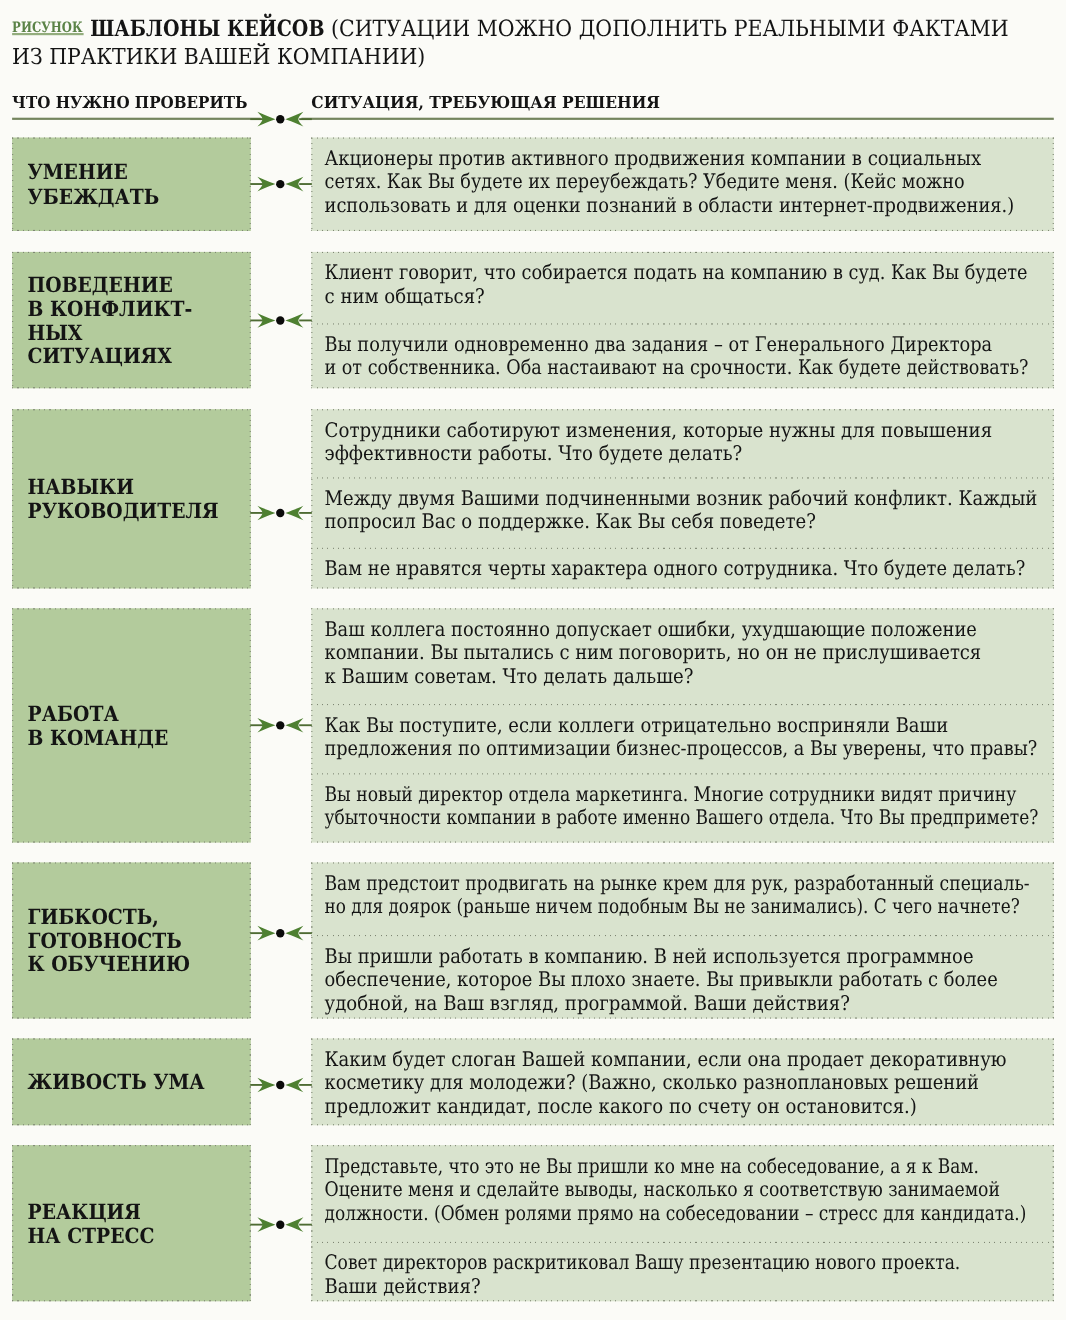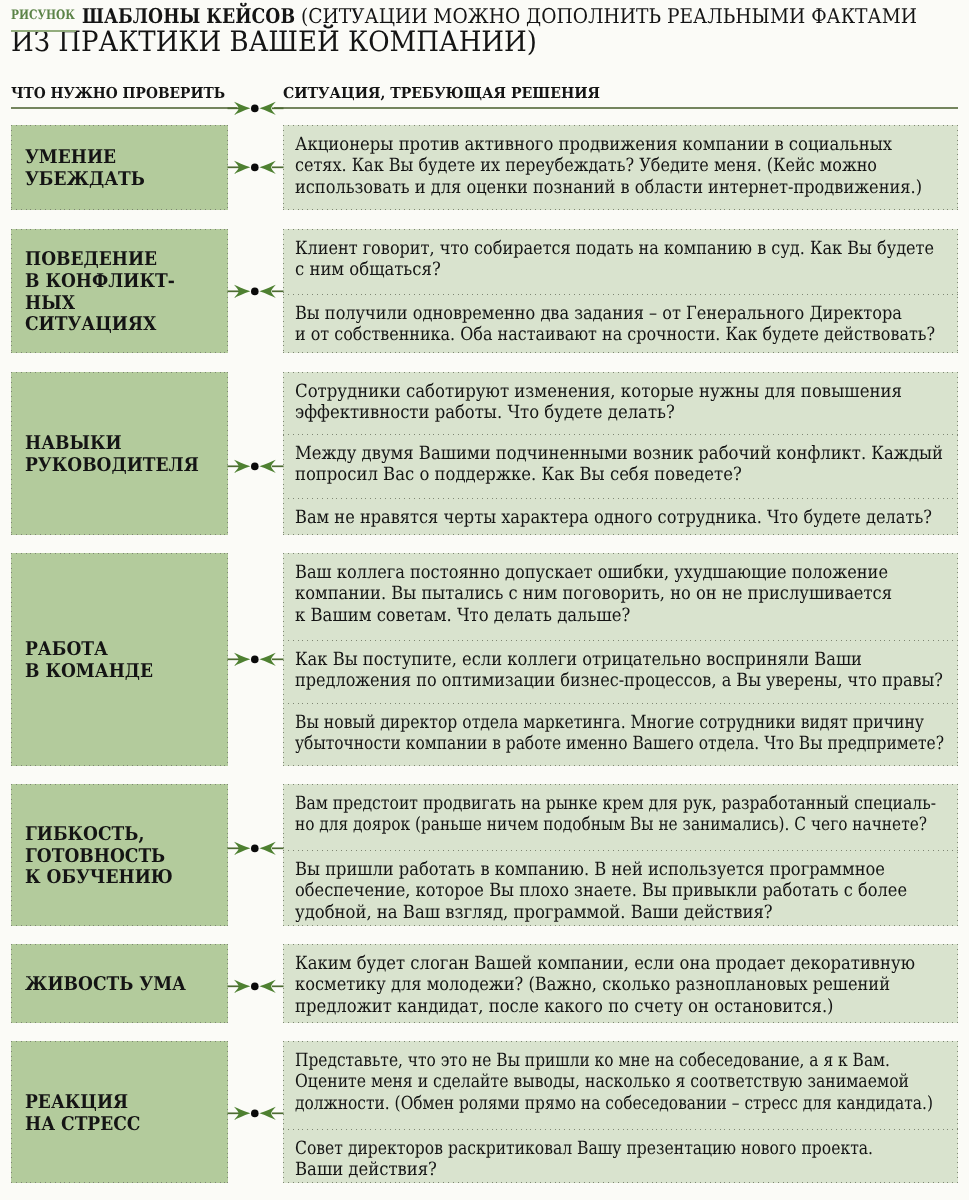--- a/index.html
+++ b/index.html
@@ -10,7 +10,7 @@
   .page{position:relative;width:969px;height:1200px;background:#fbfbf7;}
 
   
-  .hdr{position:absolute;left:11px;top:3px;width:958px;}
+  .hdr{position:absolute;left:11px;top:13px;width:958px;}
   .hdr-line{font-size:20.4px;line-height:27.5px;white-space:nowrap;}
   .hdr-l2{font-size:28px;line-height:27.5px;white-space:nowrap;
           position:absolute;left:0;top:25px;}

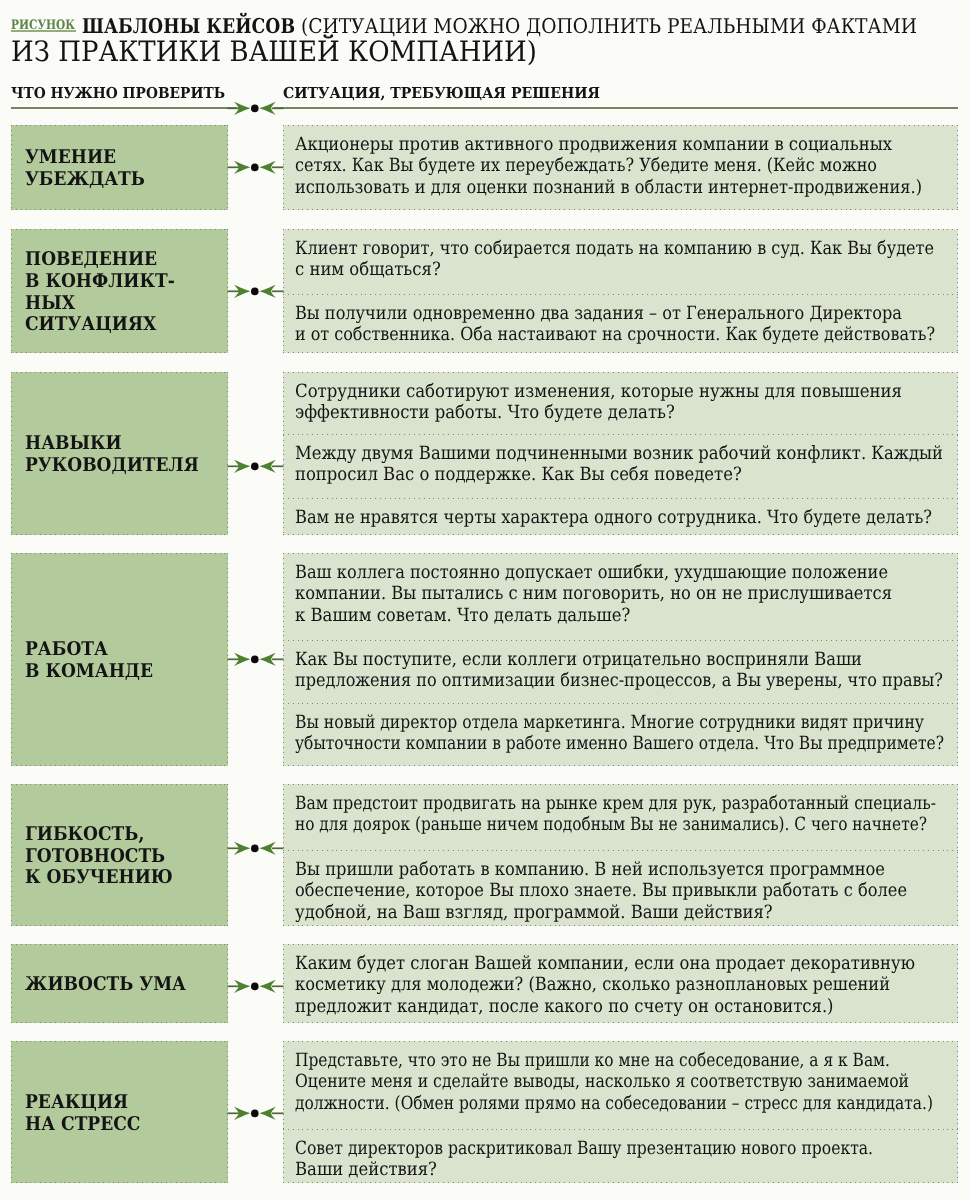--- a/index.html
+++ b/index.html
@@ -12,7 +12,7 @@
   
   .hdr{position:absolute;left:11px;top:13px;width:958px;}
   .hdr-line{font-size:20.4px;line-height:27.5px;white-space:nowrap;}
-  .hdr-l2{font-size:28px;line-height:27.5px;white-space:nowrap;
+  .hdr-l2{font-size:20px;line-height:27.5px;white-space:nowrap;
           position:absolute;left:0;top:25px;}
   .badge{display:inline-block;color:#5b8347;font-weight:bold;font-size:13px;
          letter-spacing:0px;margin-right:7px;position:relative;top:-4px;

